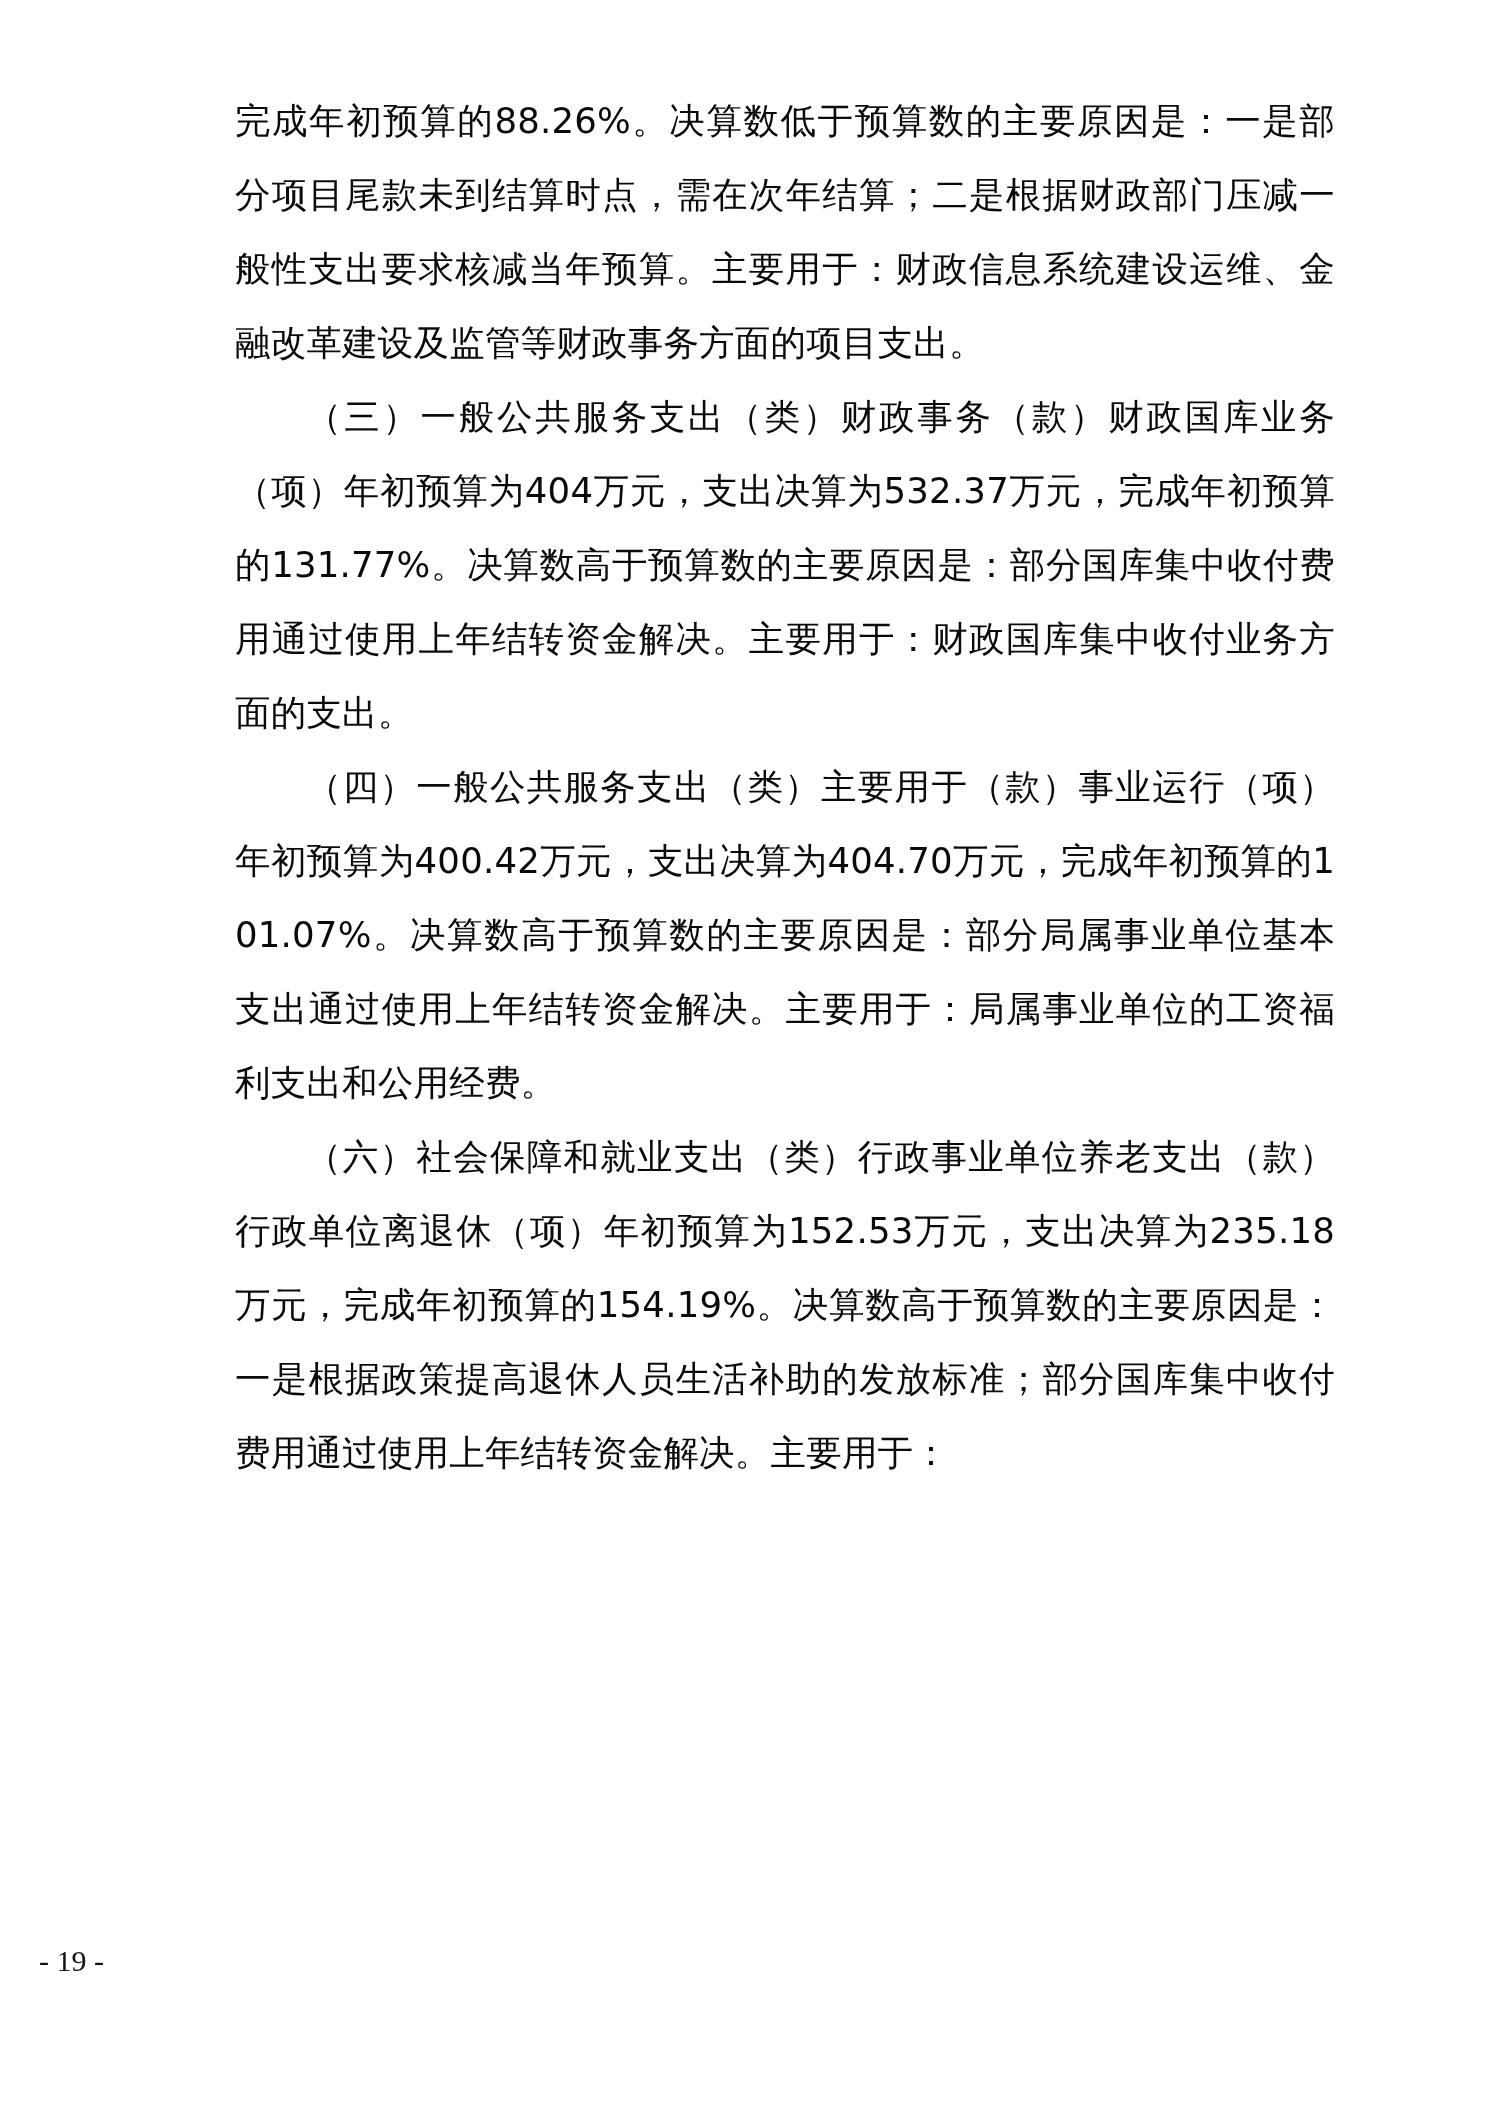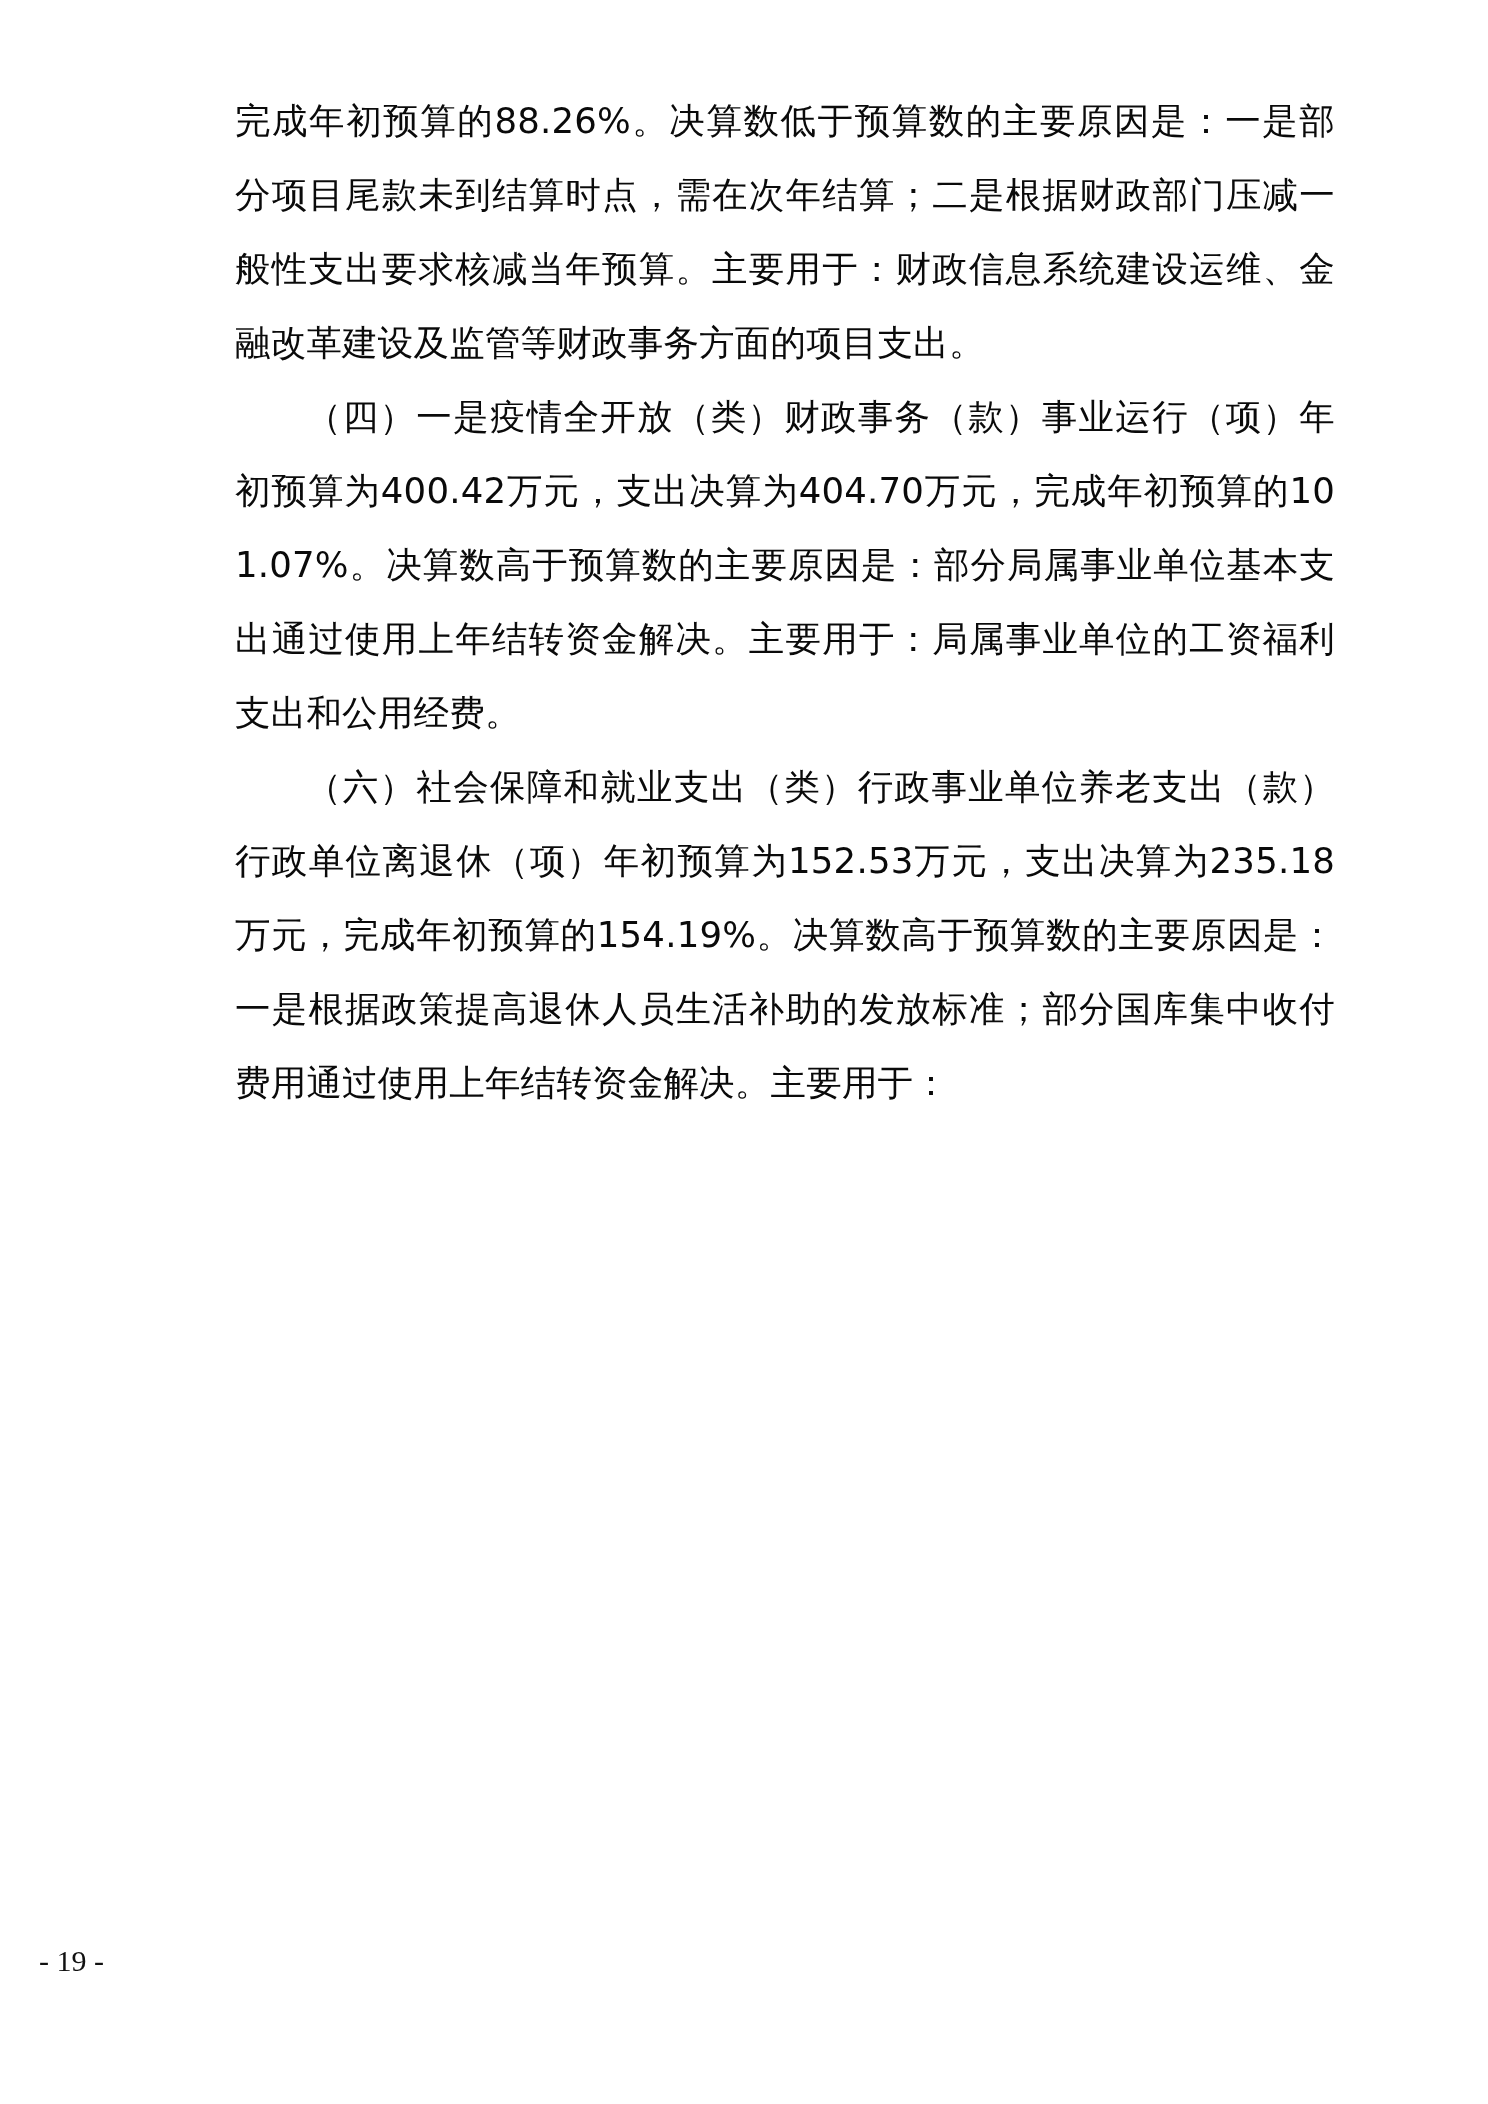--- a/index.html
+++ b/index.html
@@ -59,6 +59,7 @@
 
   <div class="body-area">
     <p class="para">完成年初预算的88.26%。决算数低于预算数的主要原因是：一是部分项目尾款未到结算时点，需在次年结算；二是根据财政部门压减一般性支出要求核减当年预算。主要用于：财政信息系统建设运维、金融改革建设及监管等财政事务方面的项目支出。</p>
+    <p class="para indent">（三）一般公共服务支出（类）财政事务（款）财政国库业务（项）年初预算为404万元，支出决算为532.37万元，完成年初预算的131.77%。决算数高于预算数的主要原因是：部分国库集中收付费用通过使用上年结转资金解决。主要用于：财政国库集中收付业务方面的支出。</p>
     <p class="para indent">（四）一是疫情全开放（类）财政事务（款）事业运行（项）年初预算为400.42万元，支出决算为404.70万元，完成年初预算的101.07%。决算数高于预算数的主要原因是：部分局属事业单位基本支出通过使用上年结转资金解决。主要用于：局属事业单位的工资福利支出和公用经费。</p>
     <p class="para indent">（六）社会保障和就业支出（类）行政事业单位养老支出（款）行政单位离退休（项）年初预算为152.53万元，支出决算为235.18万元，完成年初预算的154.19%。决算数高于预算数的主要原因是：一是根据政策提高退休人员生活补助的发放标准；部分国库集中收付费用通过使用上年结转资金解决。主要用于：</p>
   </div>

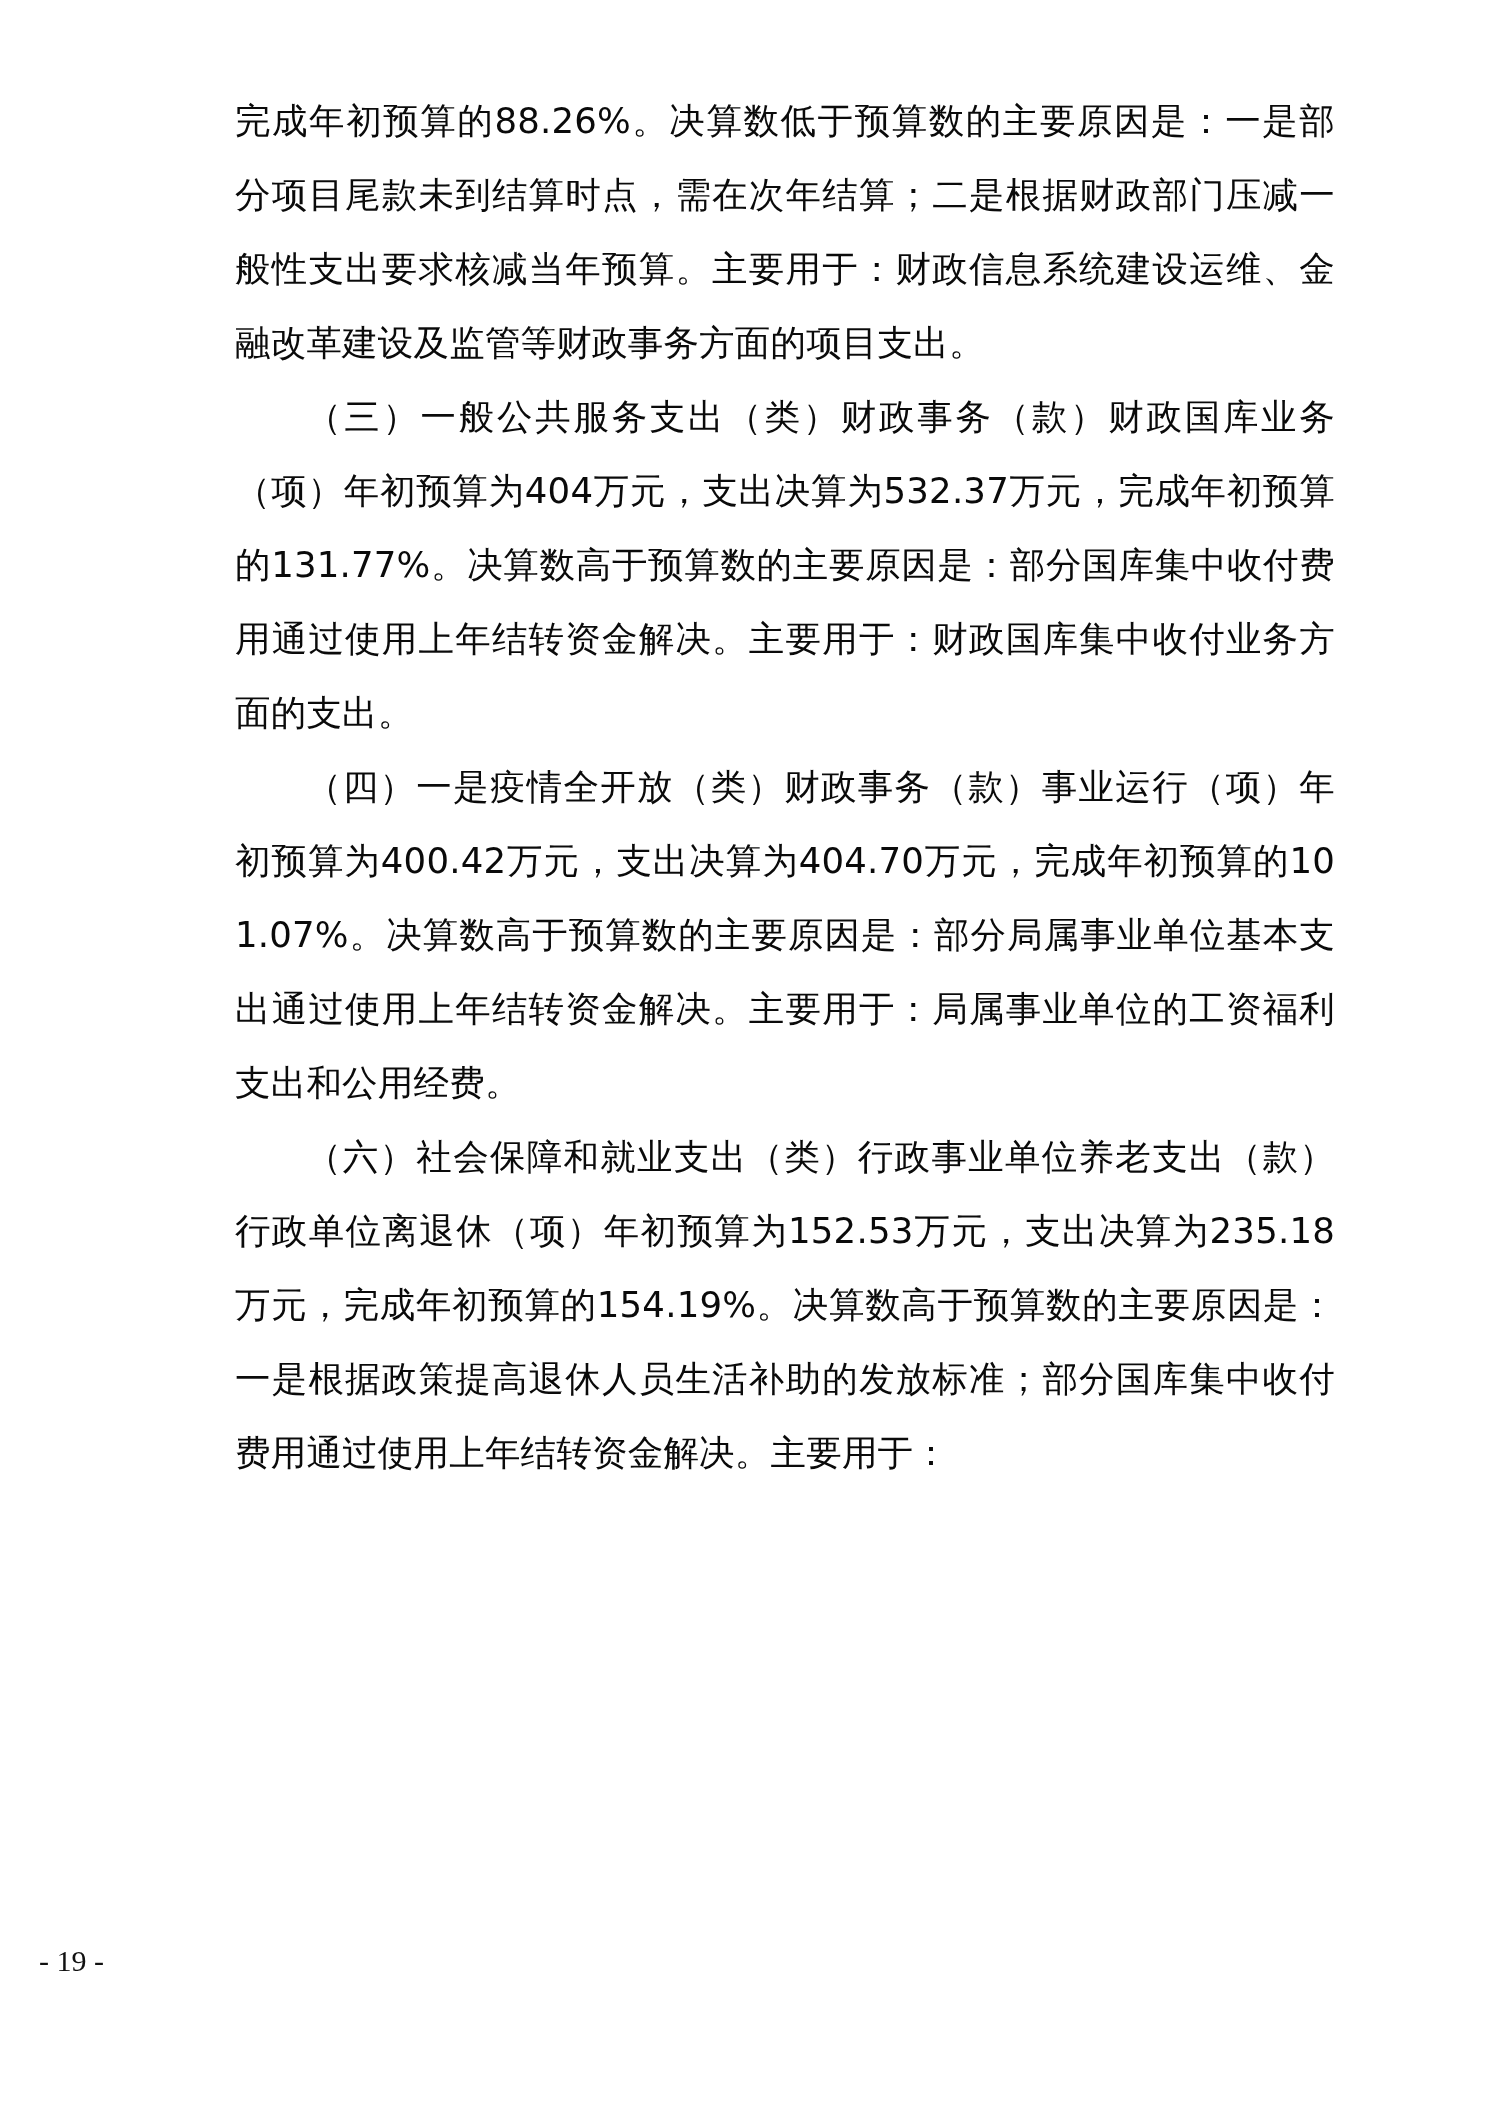--- a/index.html
+++ b/index.html
@@ -60,7 +60,7 @@
   <div class="body-area">
     <p class="para">完成年初预算的88.26%。决算数低于预算数的主要原因是：一是部分项目尾款未到结算时点，需在次年结算；二是根据财政部门压减一般性支出要求核减当年预算。主要用于：财政信息系统建设运维、金融改革建设及监管等财政事务方面的项目支出。</p>
     <p class="para indent">（三）一般公共服务支出（类）财政事务（款）财政国库业务（项）年初预算为404万元，支出决算为532.37万元，完成年初预算的131.77%。决算数高于预算数的主要原因是：部分国库集中收付费用通过使用上年结转资金解决。主要用于：财政国库集中收付业务方面的支出。</p>
-    <p class="para indent">（四）一是疫情全开放（类）财政事务（款）事业运行（项）年初预算为400.42万元，支出决算为404.70万元，完成年初预算的101.07%。决算数高于预算数的主要原因是：部分局属事业单位基本支出通过使用上年结转资金解决。主要用于：局属事业单位的工资福利支出和公用经费。</p>
+    <p class="para indent">（四）一般公共服务支出（类）主要用于（款）事业运行（项）年初预算为400.42万元，支出决算为404.70万元，完成年初预算的101.07%。决算数高于预算数的主要原因是：部分局属事业单位基本支出通过使用上年结转资金解决。主要用于：局属事业单位的工资福利支出和公用经费。</p>
     <p class="para indent">（六）社会保障和就业支出（类）行政事业单位养老支出（款）行政单位离退休（项）年初预算为152.53万元，支出决算为235.18万元，完成年初预算的154.19%。决算数高于预算数的主要原因是：一是根据政策提高退休人员生活补助的发放标准；部分国库集中收付费用通过使用上年结转资金解决。主要用于：</p>
   </div>
 

